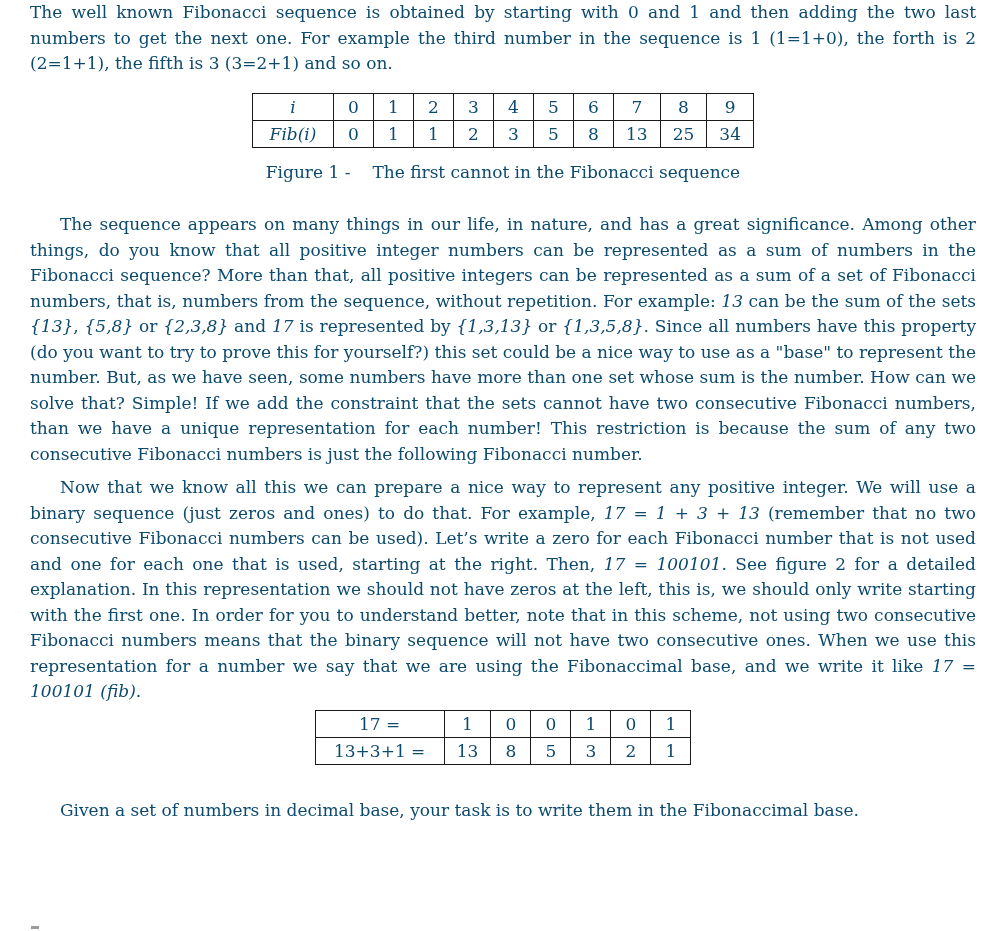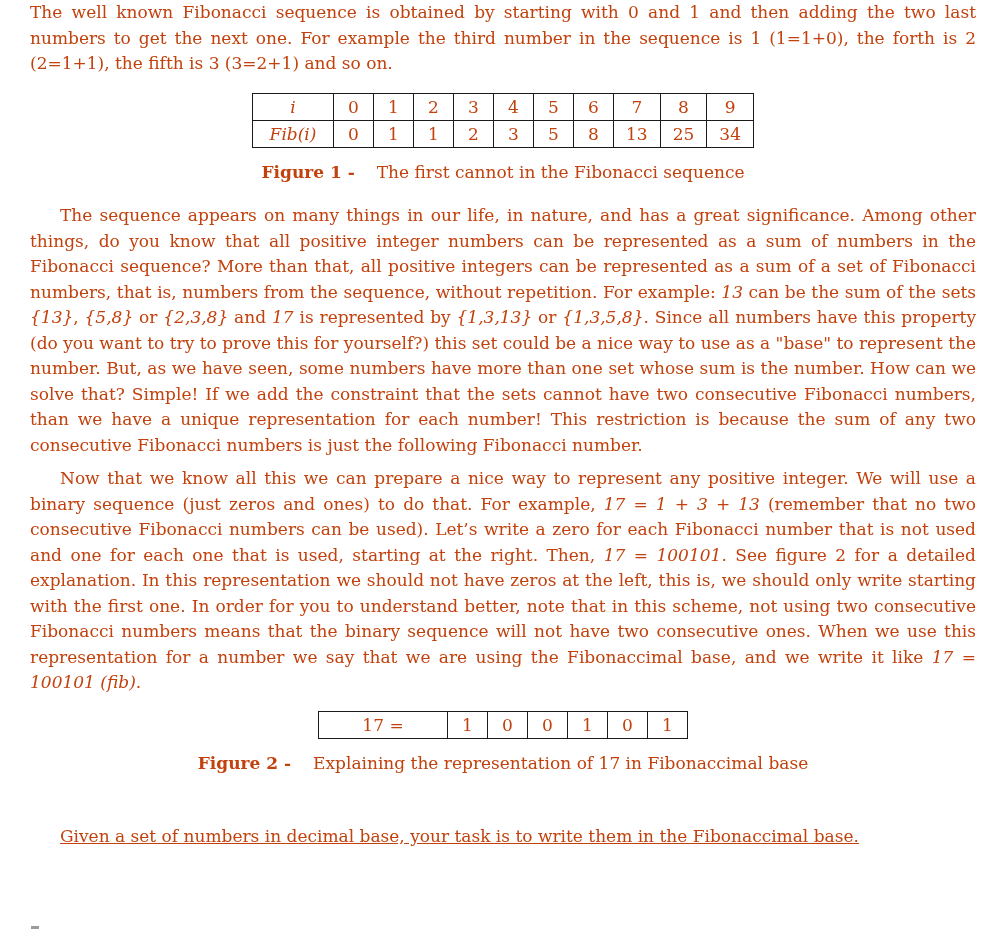--- a/index.html
+++ b/index.html
@@ -23,7 +23,7 @@
     font-family: "DejaVu Serif", serif;
     font-size: 17px;
     line-height: 25.5px;
-    color: #c2410c;
+    color: #0c4a6e;
     text-align: justify;
   }
   .para {

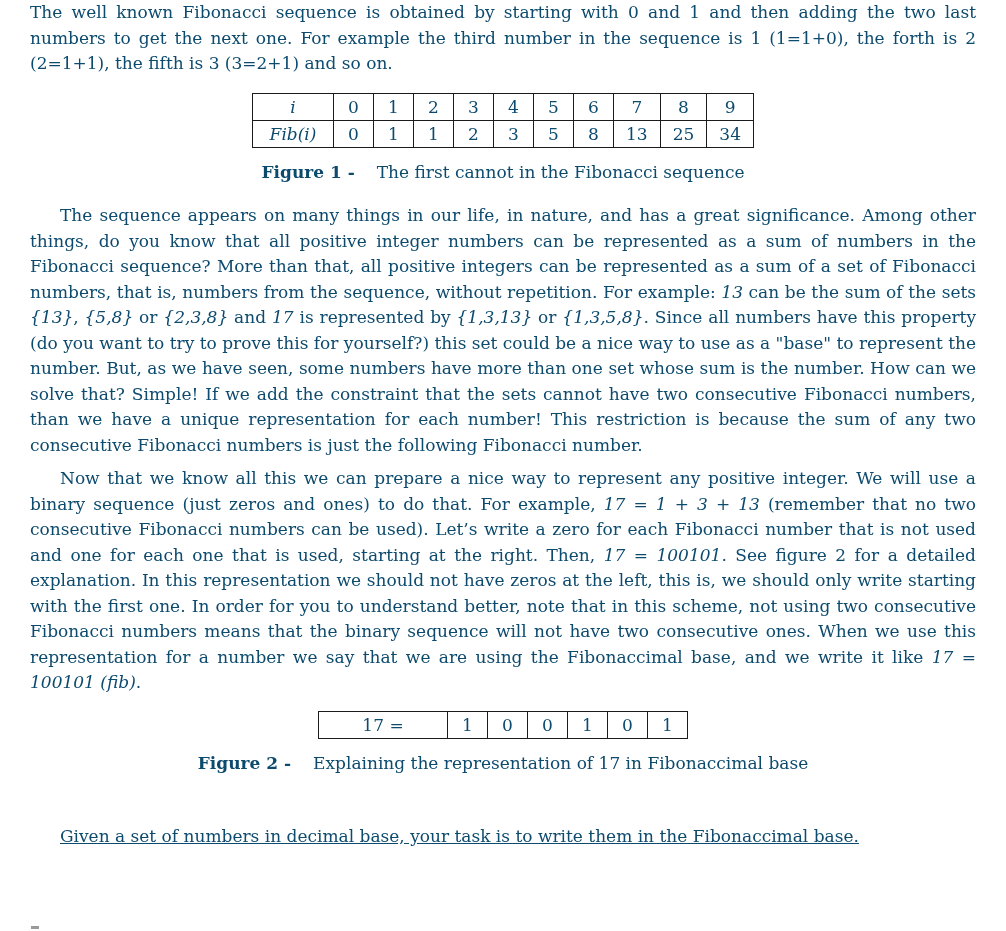--- a/index.html
+++ b/index.html
@@ -69,7 +69,7 @@
     text-indent: 0;
   }
   .cap-label {
-    font-weight: bold;
+    font-weight: normal;
     margin-right: 22px;
   }
   .p1 { margin-top: 0; }

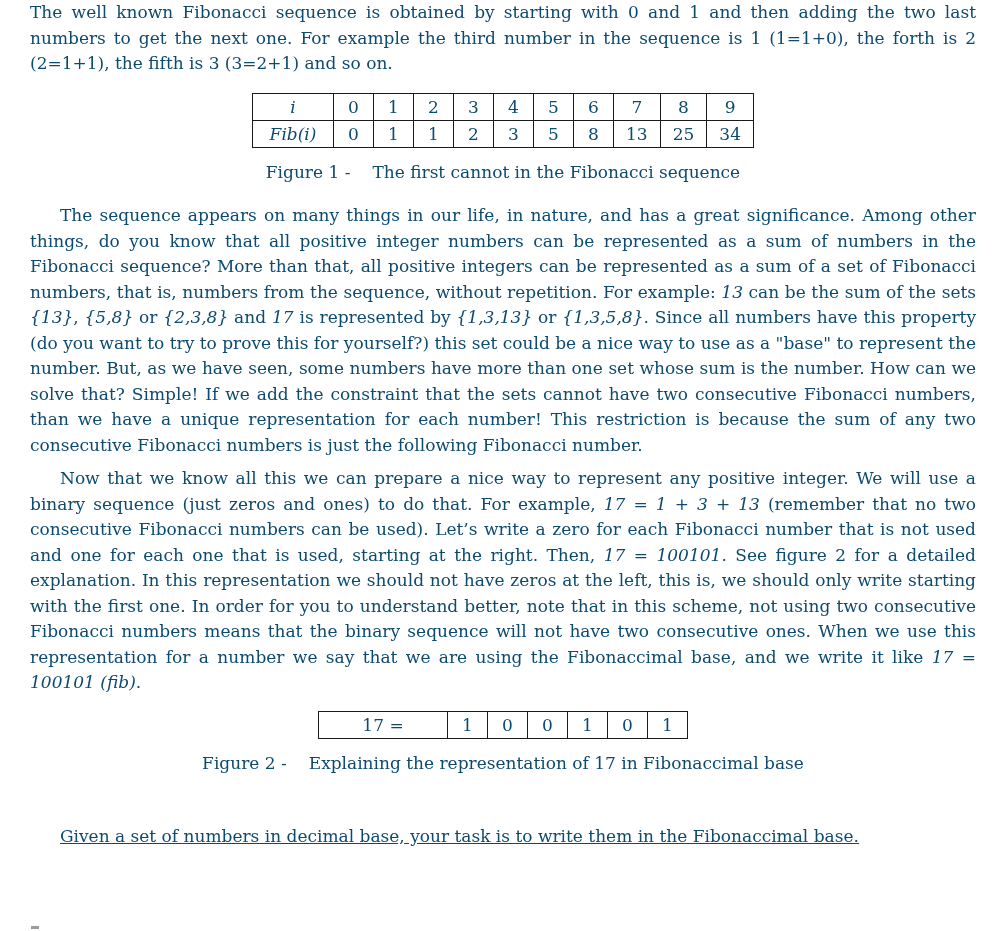--- a/index.html
+++ b/index.html
@@ -73,7 +73,7 @@
     margin-right: 22px;
   }
   .p1 { margin-top: 0; }
-  .p2 { margin-top: 18px; }
+  .p2 { margin-top: 27px; }
   .p3 { margin-top: 8px; }
   .task { margin-top: 48px; text-decoration: underline; }
   .cutoff {

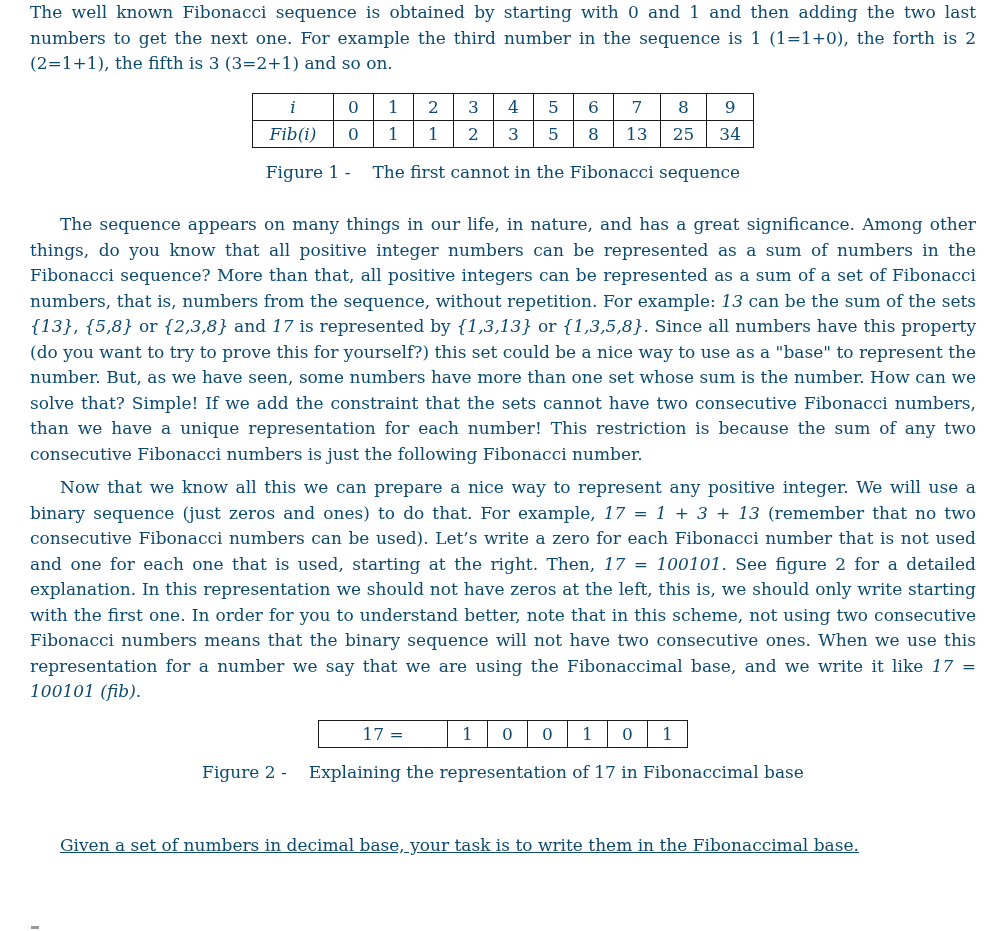--- a/index.html
+++ b/index.html
@@ -58,7 +58,7 @@
     font-style: italic;
   }
   .table2 {
-    margin-top: 15px;
+    margin-top: 5px;
   }
   .table2 td:first-child {
     min-width: 104px;

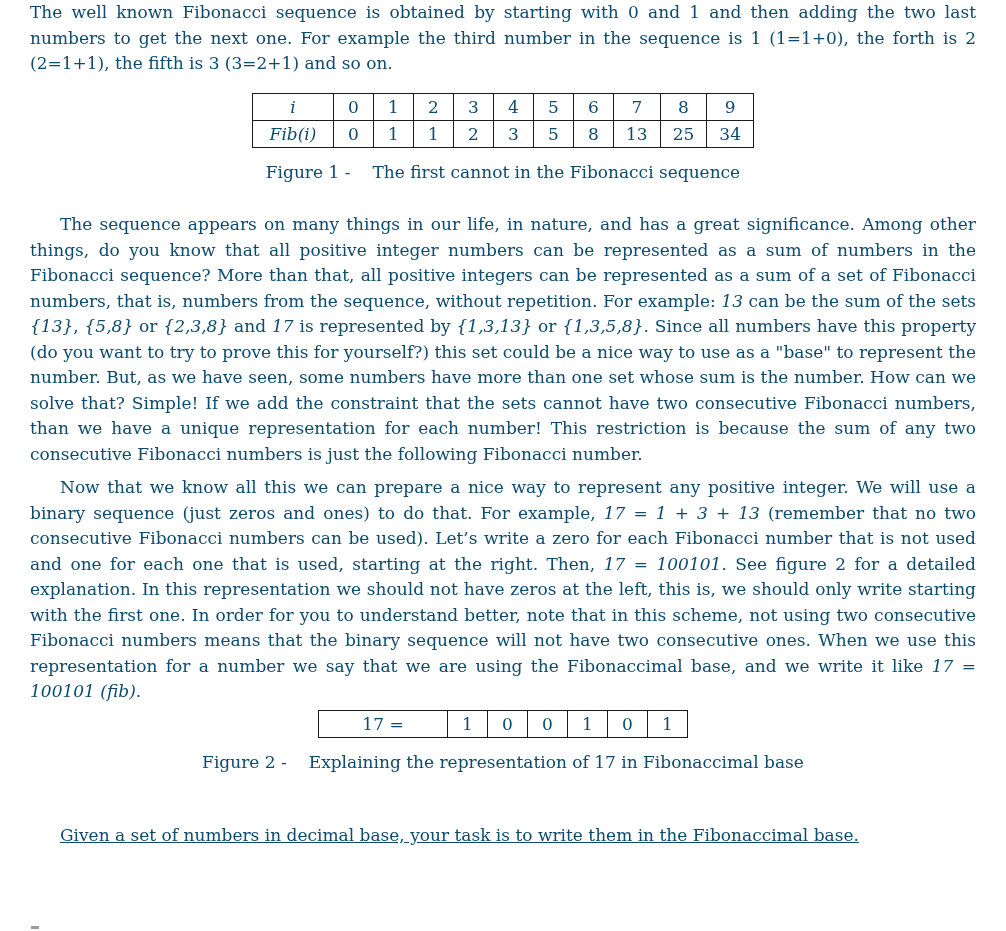--- a/index.html
+++ b/index.html
@@ -142,6 +142,15 @@
         <td>0</td>
         <td>1</td>
       </tr>
+      <tr>
+        <td>13+3+1 =</td>
+        <td>13</td>
+        <td>8</td>
+        <td>5</td>
+        <td>3</td>
+        <td>2</td>
+        <td>1</td>
+      </tr>
     </tbody>
   </table>
 

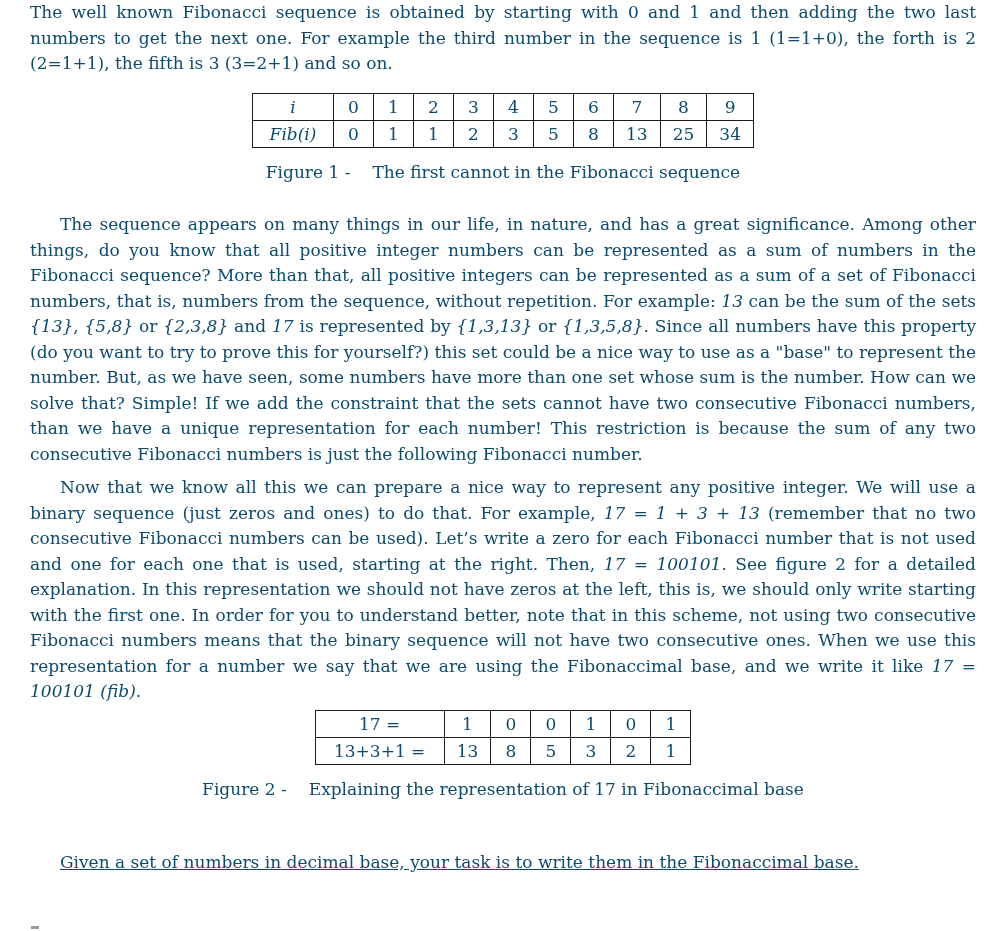--- a/index.html
+++ b/index.html
@@ -154,9 +154,6 @@
     </tbody>
   </table>
 
-  <p class="para caption">
-    <span class="cap-label">Figure 2 -</span><span>Explaining the representation of 17 in Fibonaccimal base</span>
-  </p>
 
   <p class="para indent task">Given a set of numbers in decimal base, your task is to write them in the Fibonaccimal base.</p>
 

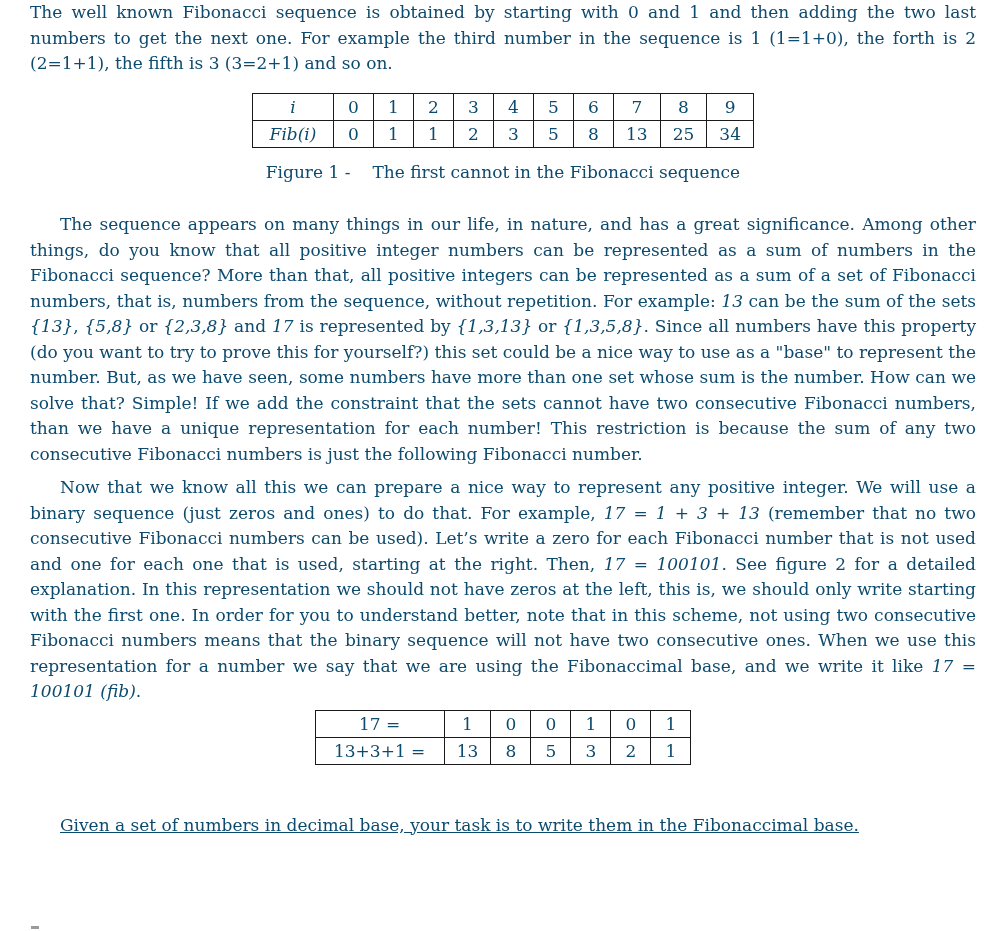--- a/index.html
+++ b/index.html
@@ -75,7 +75,7 @@
   .p1 { margin-top: 0; }
   .p2 { margin-top: 27px; }
   .p3 { margin-top: 8px; }
-  .task { margin-top: 48px; text-decoration: underline; }
+  .task { margin-top: 33px; }
   .cutoff {
     position: absolute;
     left: 31px;

